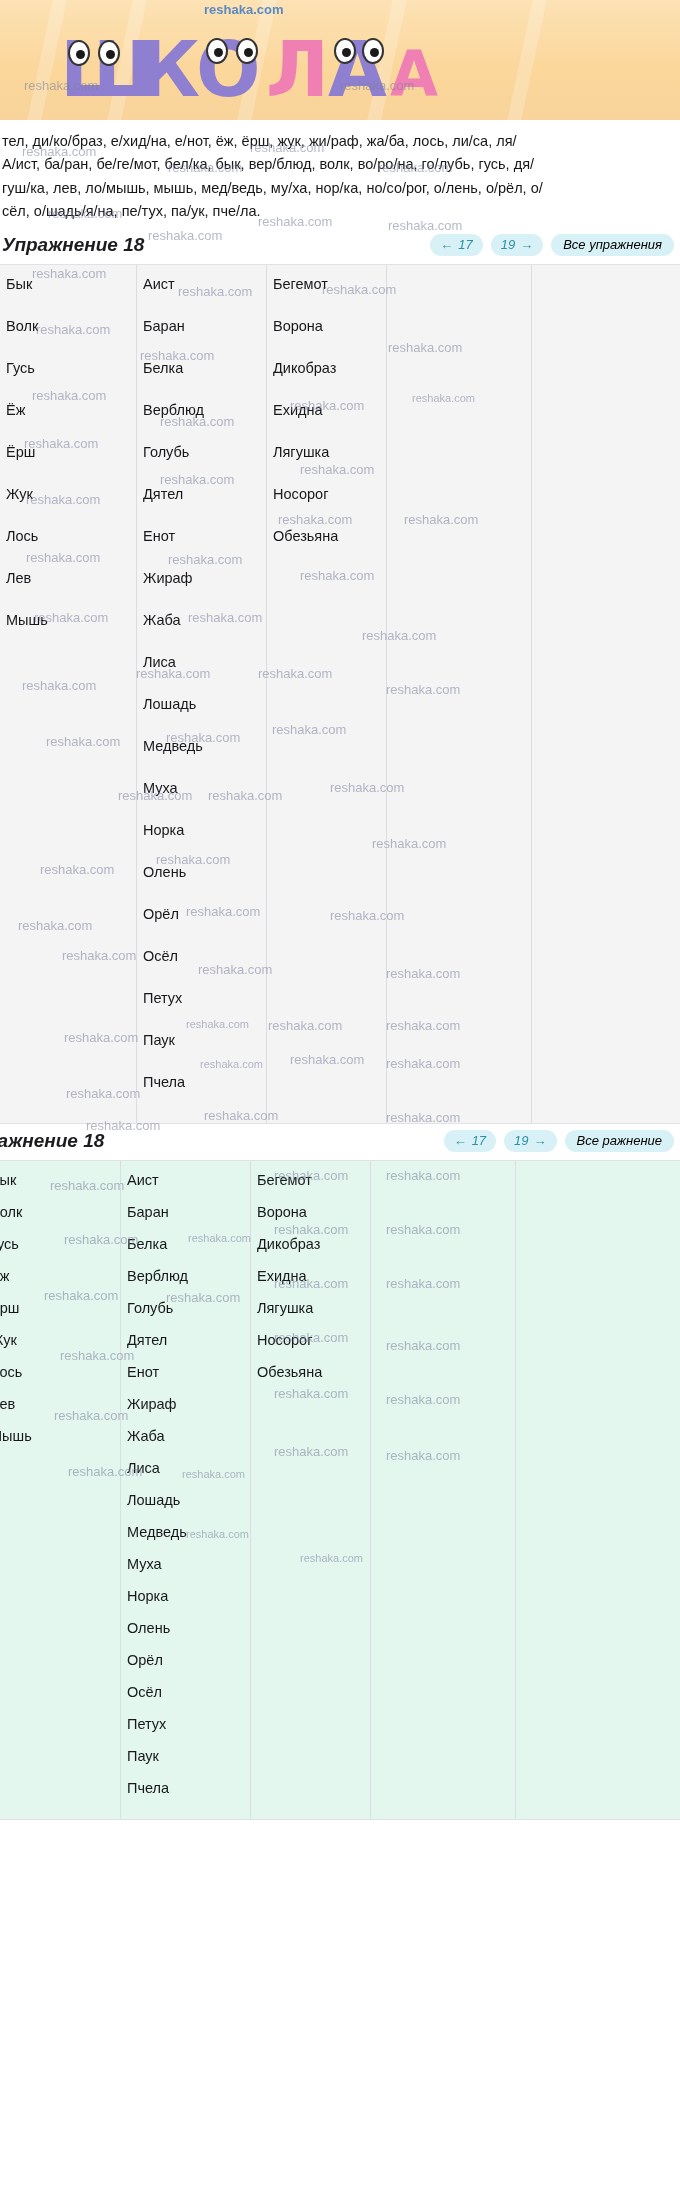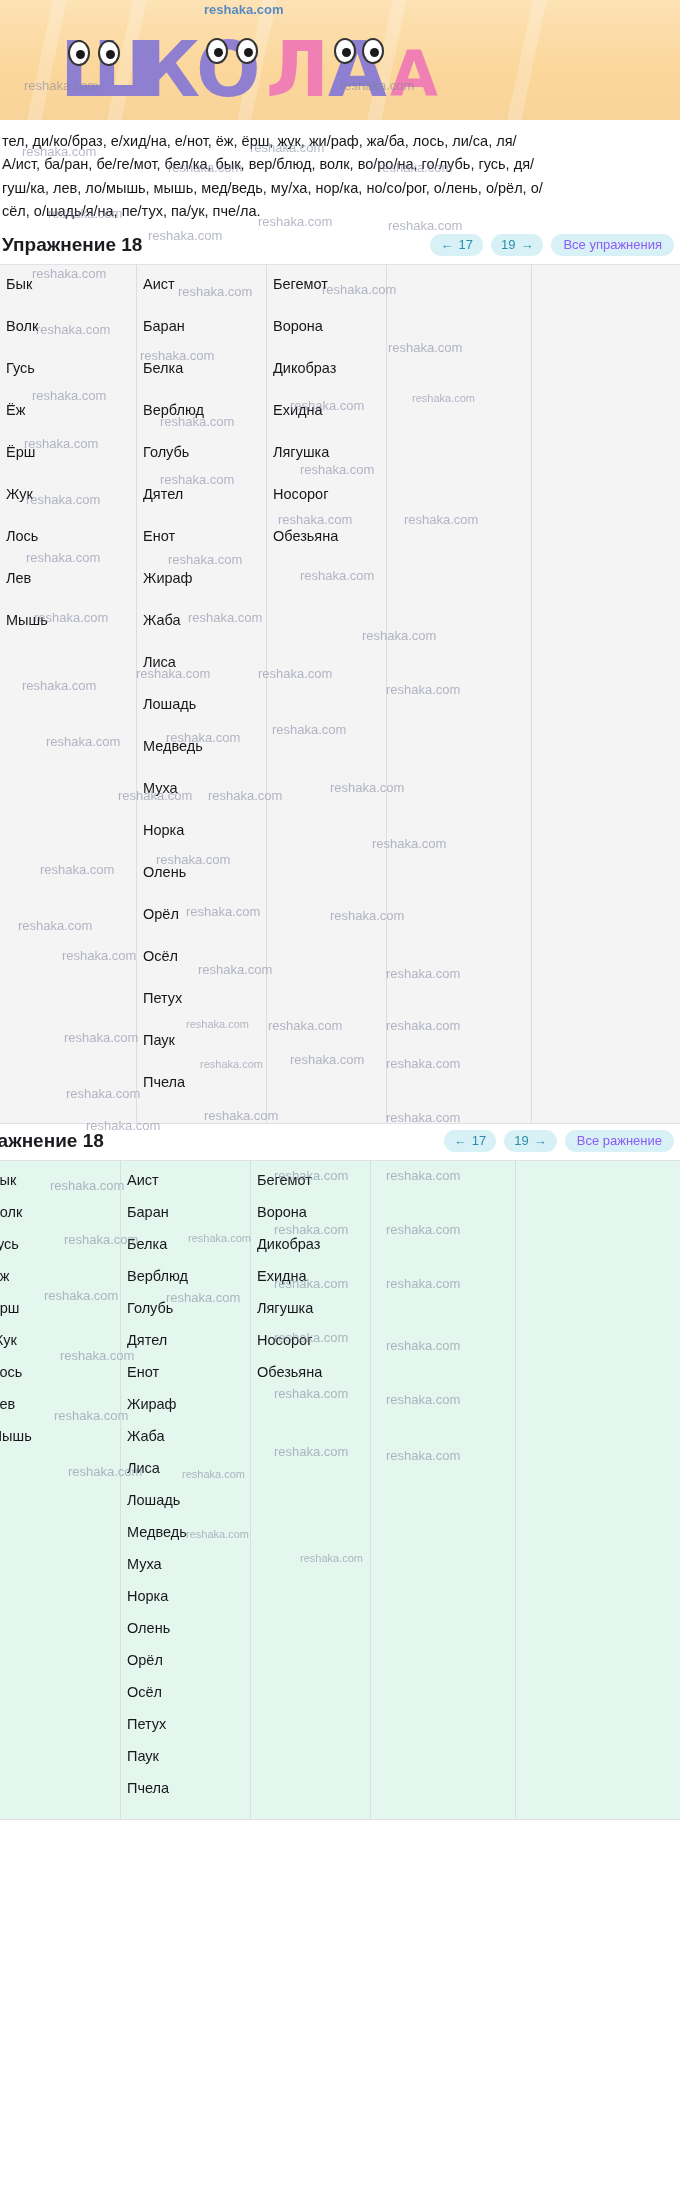--- a/index.html
+++ b/index.html
@@ -97,6 +97,7 @@
     align-items: flex-end;
     padding: 6px 6px 8px 2px;
     min-height: 34px;
+    font-style: italic;
   }
   .ex-title {
     font-size: 19px;

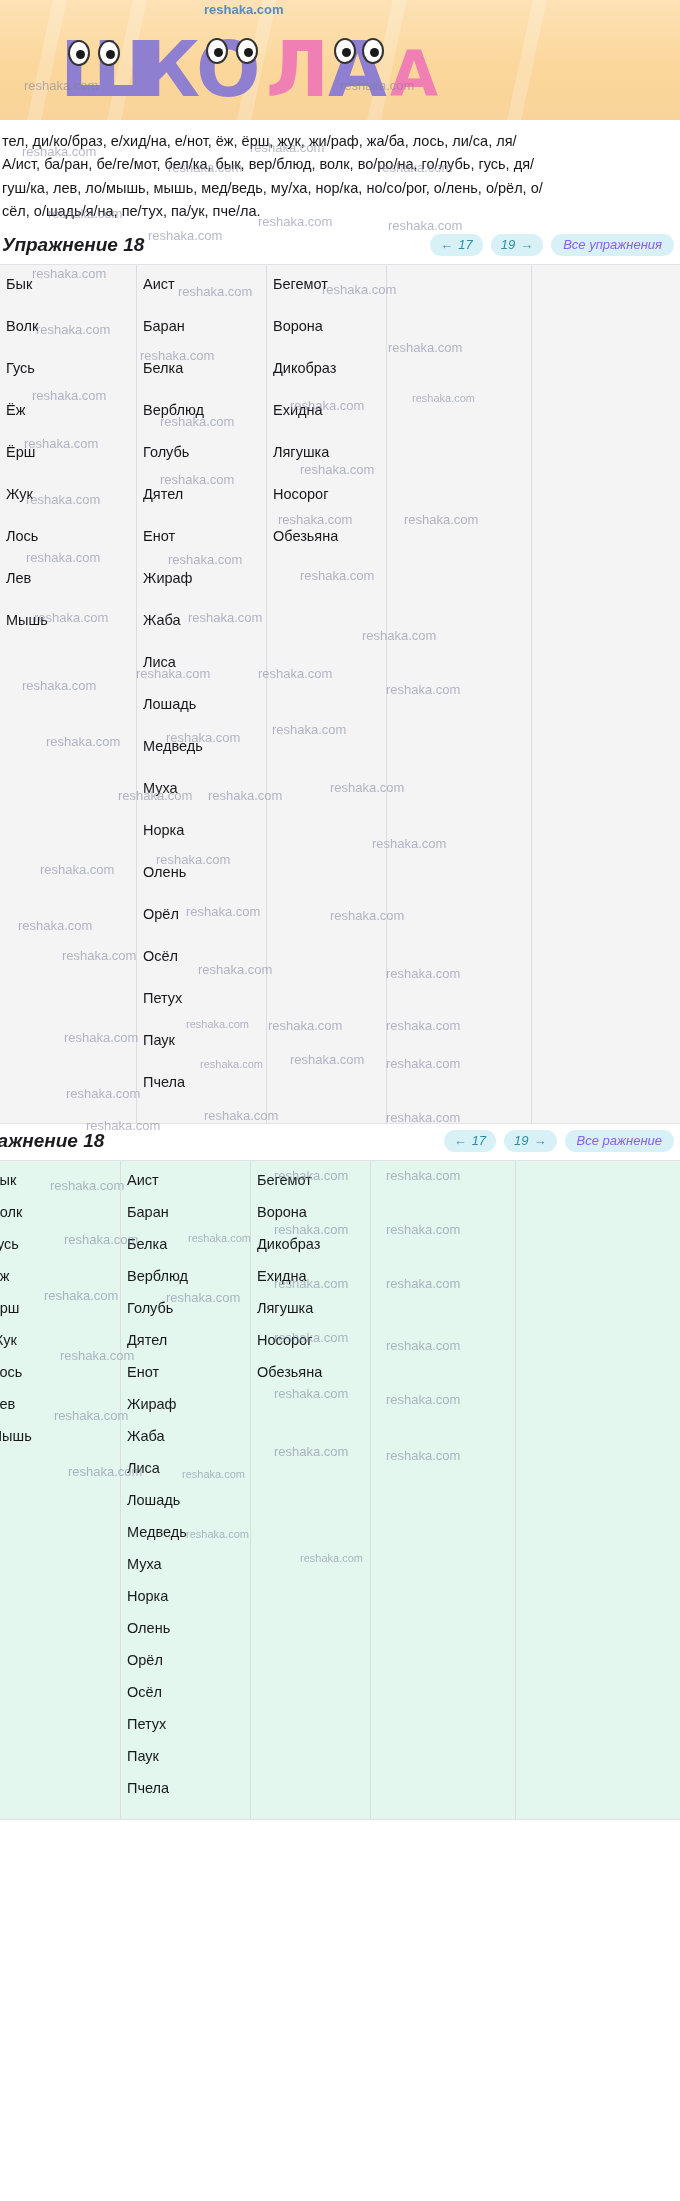--- a/index.html
+++ b/index.html
@@ -124,7 +124,7 @@
     font-size: 13px;
     white-space: nowrap;
   }
-  .pill.wide { padding: 0 12px; color: #8b5cf6; }
+  .pill.wide { padding: 0 12px; color: #000000; }
   .arrow { font-size: 13px; line-height: 1; }
 
   

